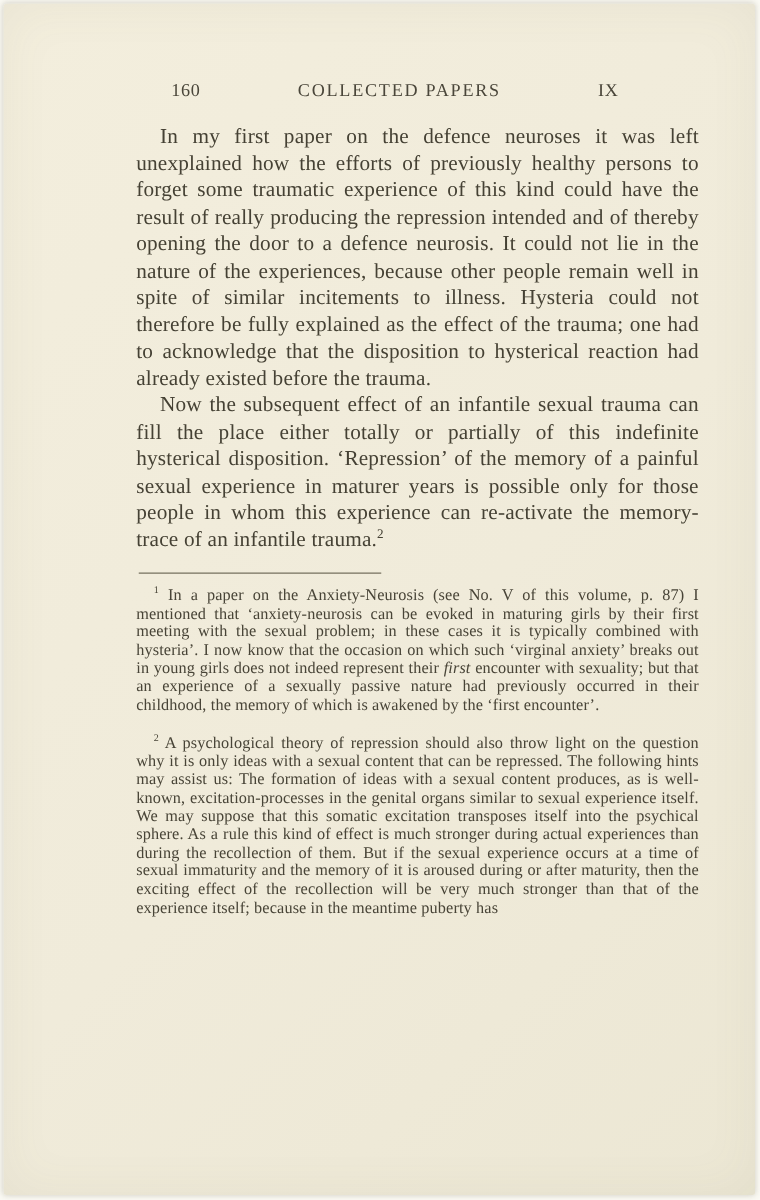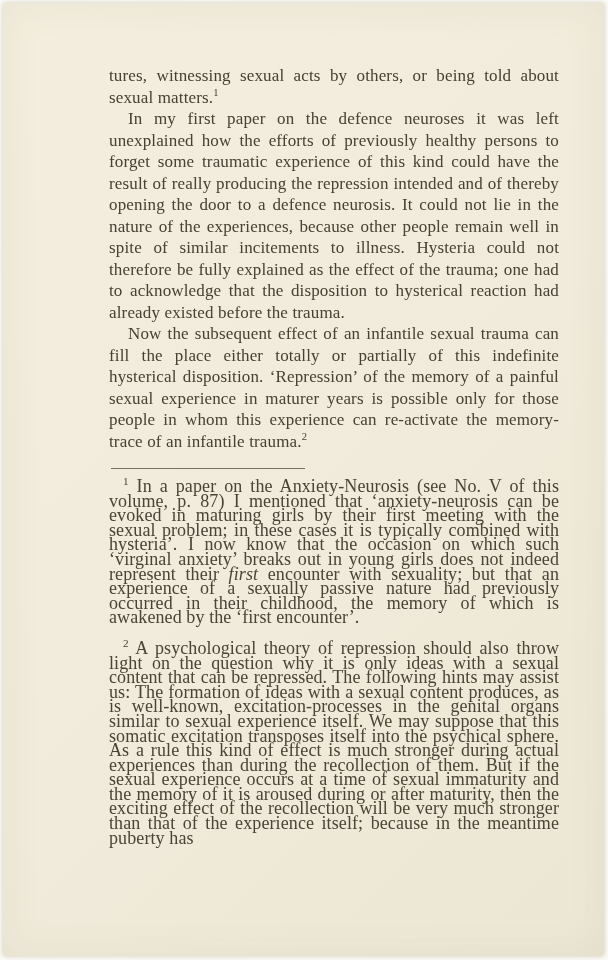--- a/index.html
+++ b/index.html
@@ -84,6 +84,11 @@
 <div class="page">
   <div class="content">
 
+    <header class="running-head">
+      <span>160</span>
+      <span class="title">COLLECTED PAPERS</span>
+      <span>IX</span>
+    </header>
 
     <main class="text-block">
       <p><span>tures, witnessing sexual acts by others, or being told about sexual matters.</span><sup class="fnref">1</sup></p>

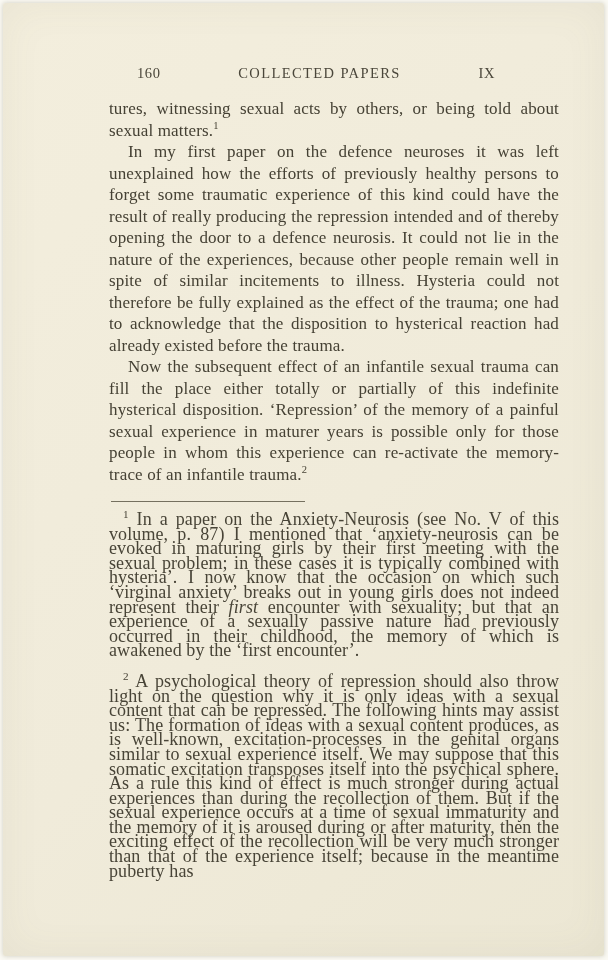--- a/index.html
+++ b/index.html
@@ -91,7 +91,6 @@
     </header>
 
     <main class="text-block">
-      <p><span>tures, witnessing sexual acts by others, or being told about sexual matters.</span><sup class="fnref">1</sup></p>
 
       <p class="indent"><span>In my first paper on the defence neuroses it was left unexplained how the efforts of previously healthy persons to forget some traumatic experience of this kind could have the result of really producing the repression intended and of thereby opening the door to a defence neurosis.  It could not lie in the nature of the experiences, because other people remain well in spite of similar incitements to illness.  Hysteria could not therefore be fully explained as the effect of the trauma; one had to acknowledge that the disposition to hysterical reaction had already existed before the trauma.</span></p>
 

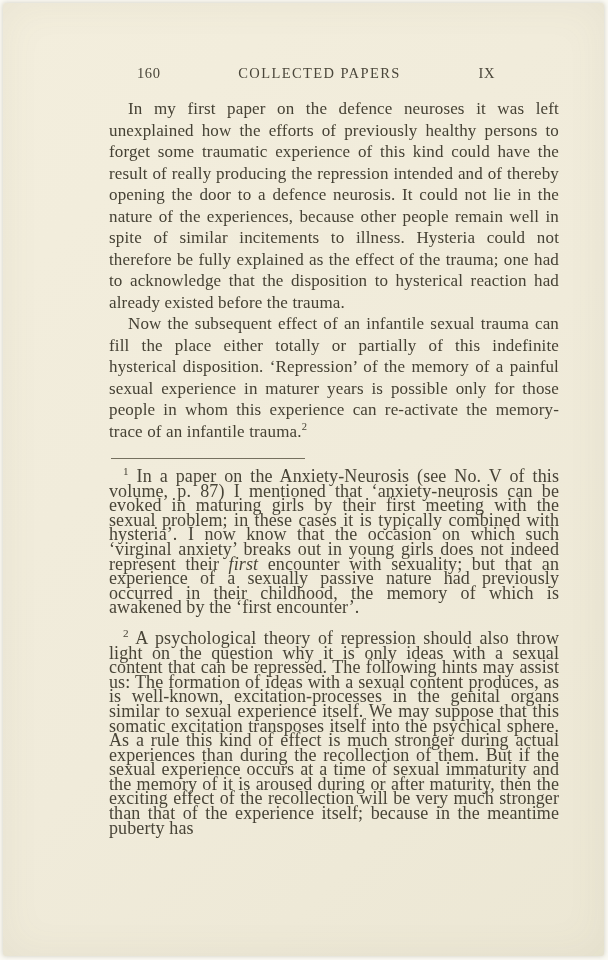--- a/index.html
+++ b/index.html
@@ -64,7 +64,7 @@
   }
   .footnotes p {
     margin: 0;
-    font-size: 18px;
+    font-size: 13px;
     line-height: 14.6px;
     text-align: justify;
     text-indent: 14px;

